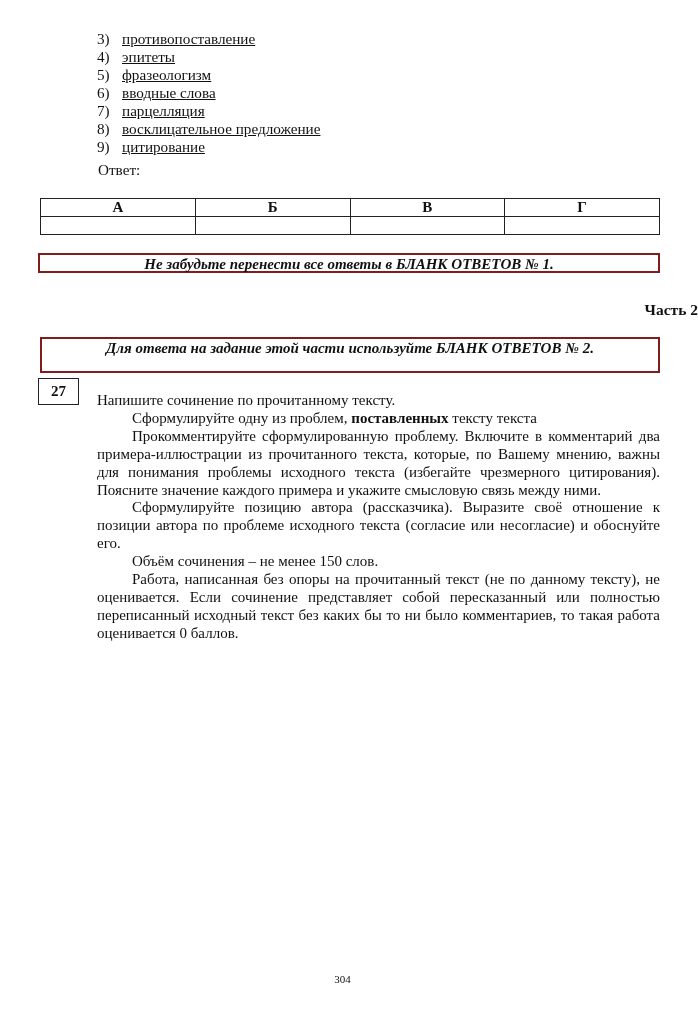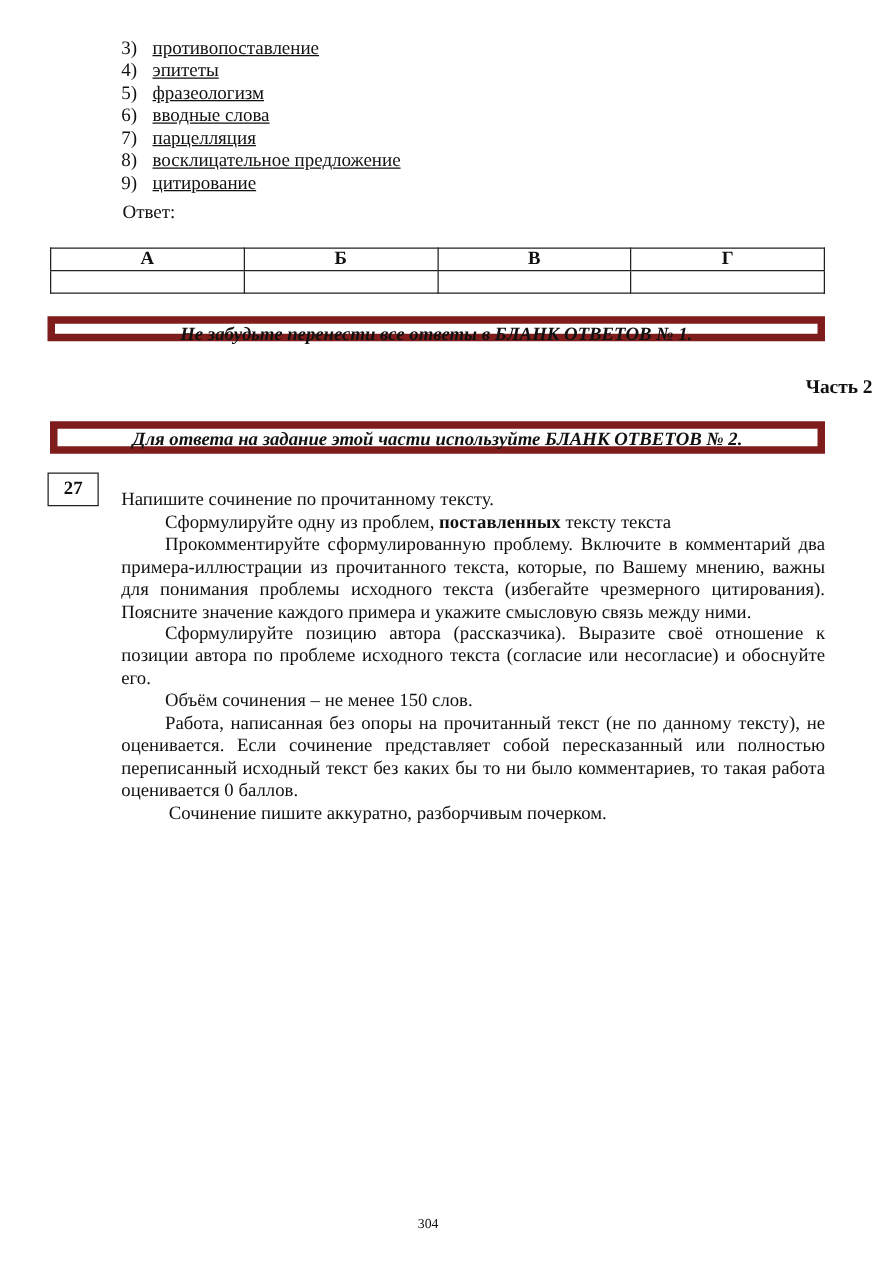--- a/index.html
+++ b/index.html
@@ -64,7 +64,7 @@
 
     
     .notice {
-      border: 6px solid #7f1d1d;
+      border: 2px solid #7f1d1d;
       box-sizing: border-box;
       text-align: center;
       font-weight: bold;

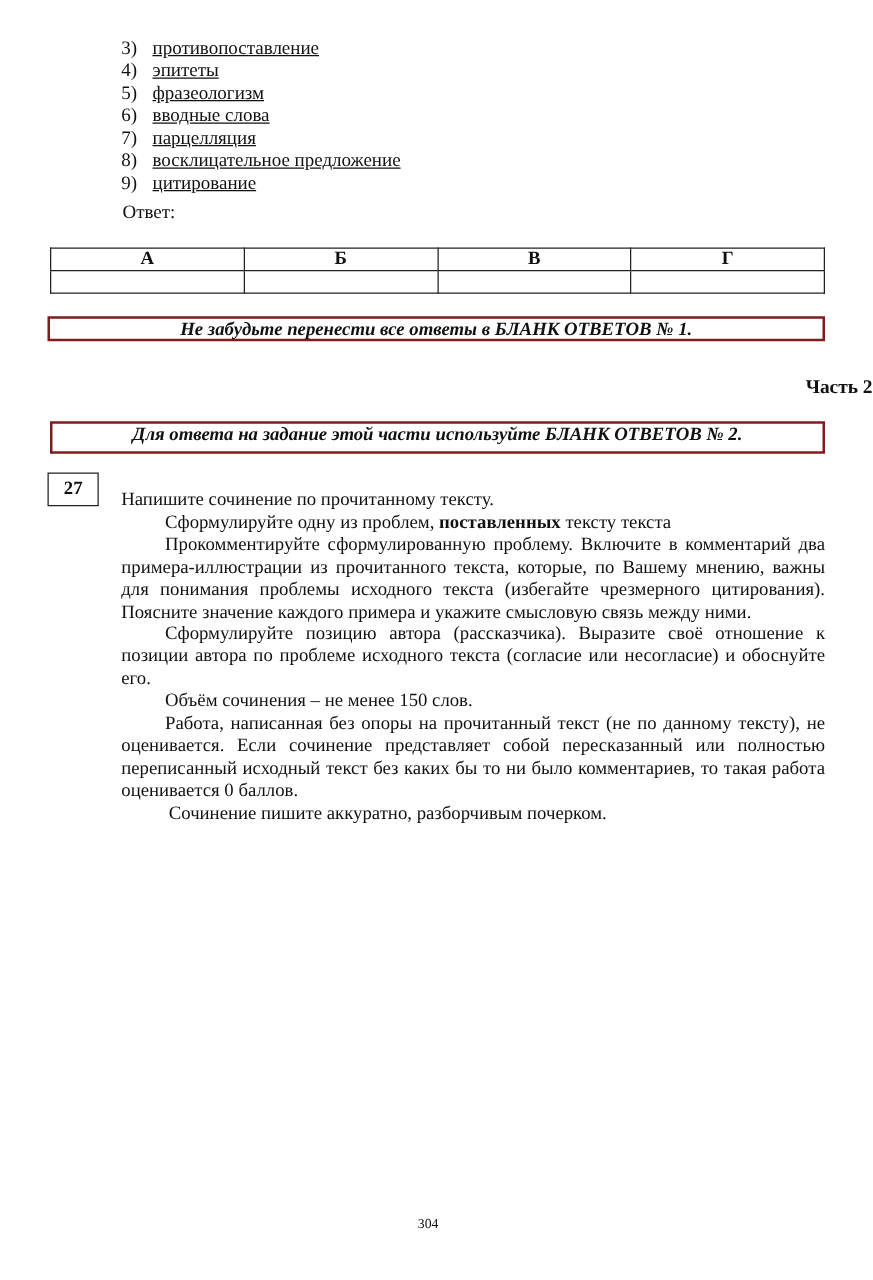--- a/index.html
+++ b/index.html
@@ -82,7 +82,7 @@
       left: 40px;
       top: 337px;
       width: 620px;
-      height: 26px;
+      height: 36px;
     }
 
     .part-title {

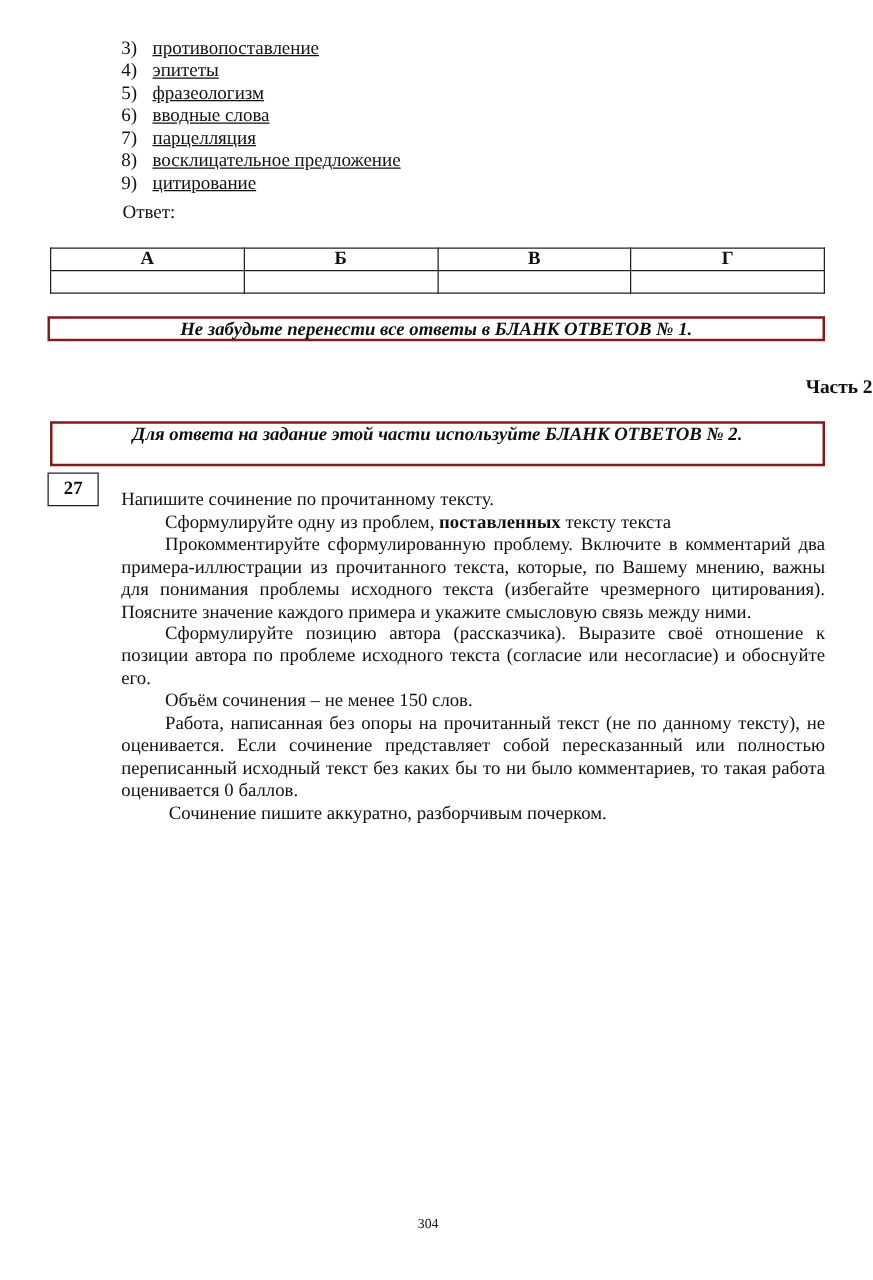--- a/index.html
+++ b/index.html
@@ -185,7 +185,6 @@
   <p class="indent">Сформулируйте позицию автора (рассказчика). Выразите своё отношение к позиции автора по проблеме исходного текста (согласие или несогласие) и обоснуйте его.</p>
   <p class="indent">Объём сочинения – не менее 150 слов.</p>
   <p class="indent">Работа, написанная без опоры на прочитанный текст (не по данному тексту), не оценивается. Если сочинение представляет собой пересказанный или полностью переписанный исходный текст без каких бы то ни было комментариев, то такая работа оценивается 0 баллов.</p>
-  <p class="indent2">Сочинение пишите аккуратно, разборчивым почерком.</p>
 </div>
 
 <div class="abs page-number">304</div>

